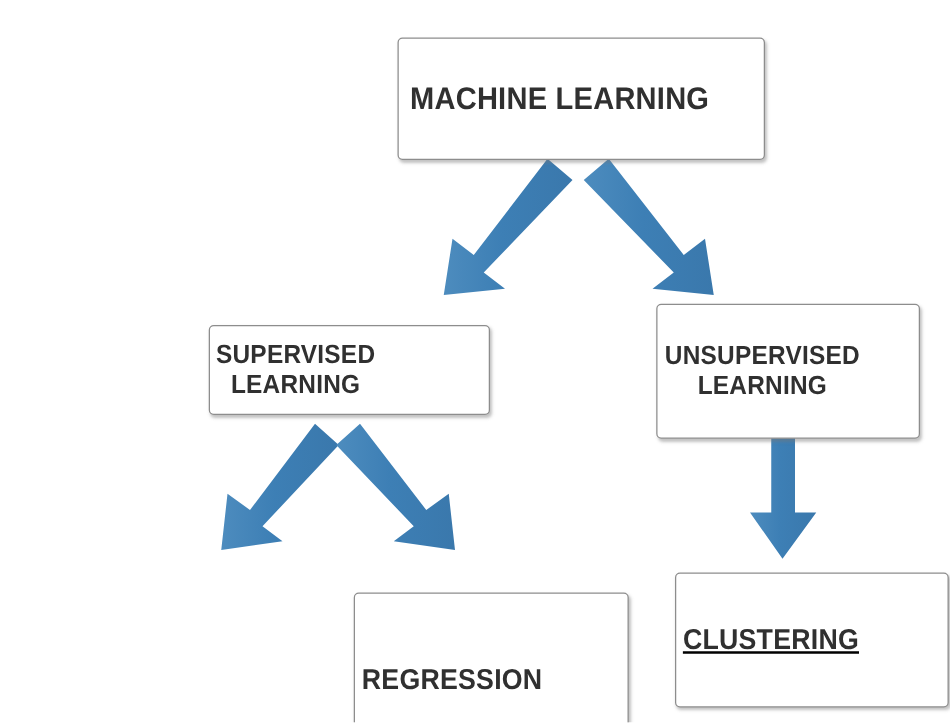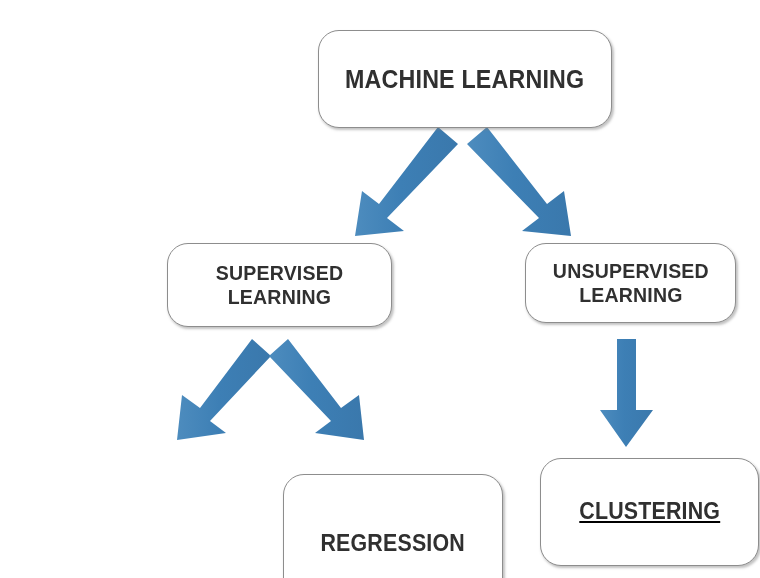--- a/index.html
+++ b/index.html
@@ -30,11 +30,11 @@
     box-sizing: border-box;
     background: #ffffff;
     border: 1.6px solid #8d8d8d;
-    border-radius: 21px;
+    border-radius: 4px;
     box-shadow: 1.5px 2px 2.5px rgba(120,120,120,0.45);
     display: flex;
     align-items: center;
-    justify-content: center;
+    justify-content: flex-start;
     z-index: 2;
   }
   .node-label {

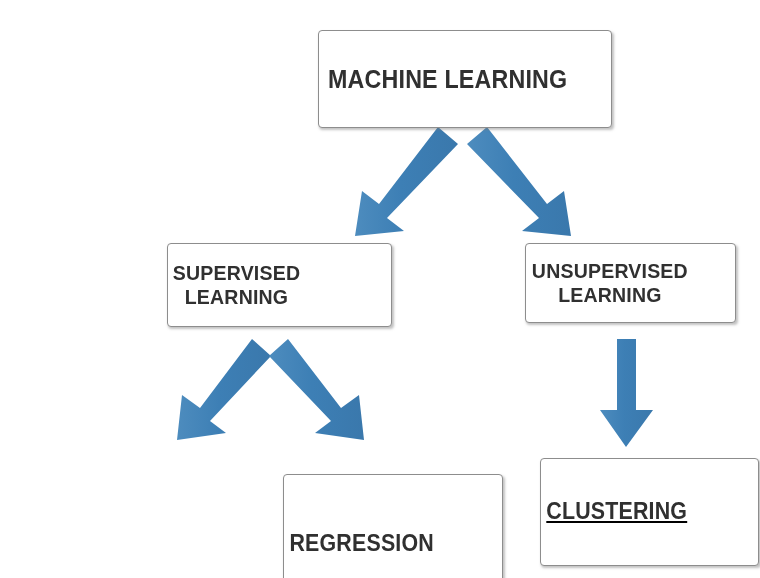--- a/index.html
+++ b/index.html
@@ -56,7 +56,7 @@
   #node-machine-learning .node-label { font-size: 25px; }
 
   #node-supervised-learning {
-    left: 167px; top: 243px; width: 225px; height: 84px;
+    left: 167px; top: 260px; width: 225px; height: 72px;
   }
   #node-supervised-learning .node-label { font-size: 21px; }
 

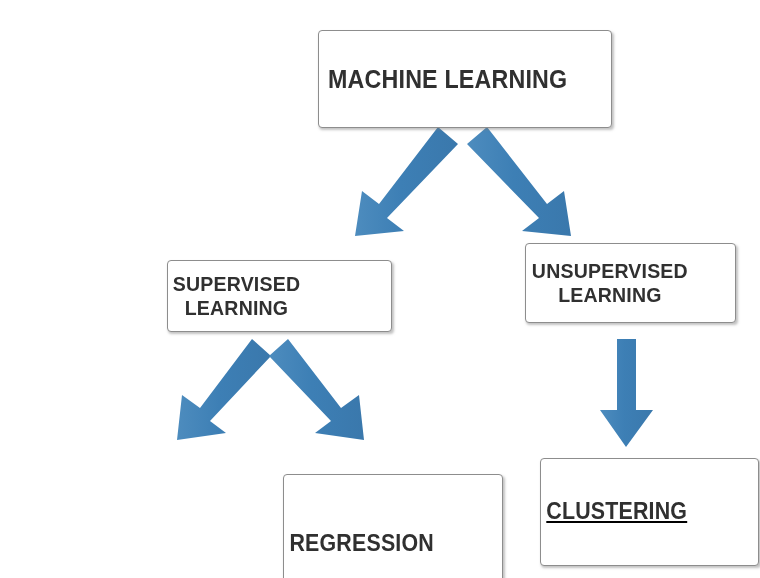--- a/index.html
+++ b/index.html
@@ -61,7 +61,7 @@
   #node-supervised-learning .node-label { font-size: 21px; }
 
   #node-unsupervised-learning {
-    left: 525px; top: 243px; width: 211px; height: 80px;
+    left: 525px; top: 243px; width: 211px; height: 108px;
   }
   #node-unsupervised-learning .node-label { font-size: 21px; }
 

